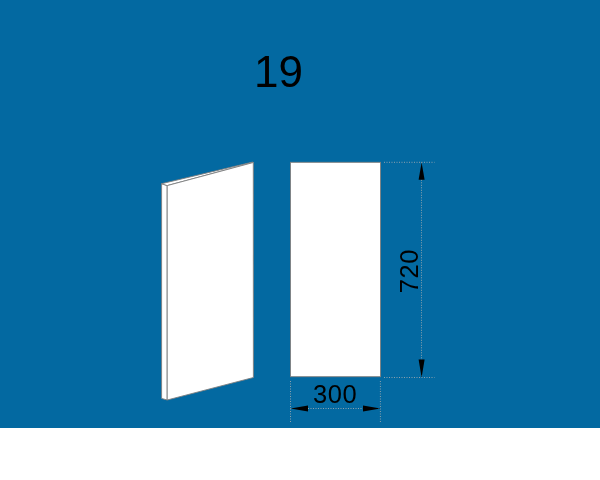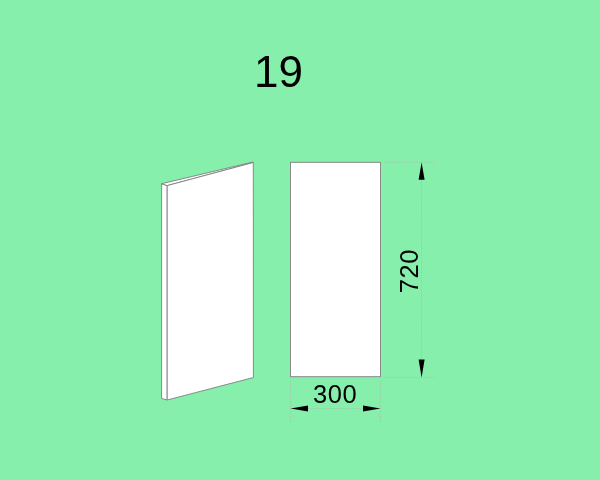--- a/index.html
+++ b/index.html
@@ -3,7 +3,7 @@
 <meta charset="utf-8">
 <style>
   html,body{margin:0;padding:0;background:#ffffff;}
-  .page{width:600px;height:480px;position:relative;background:#86efac;overflow:hidden;}
+  .page{width:600px;height:428px;position:relative;background:#0369a1;overflow:hidden;}
   svg{display:block;}
   text{font-family:"Liberation Sans", sans-serif;fill:#000000;}
 </style>

